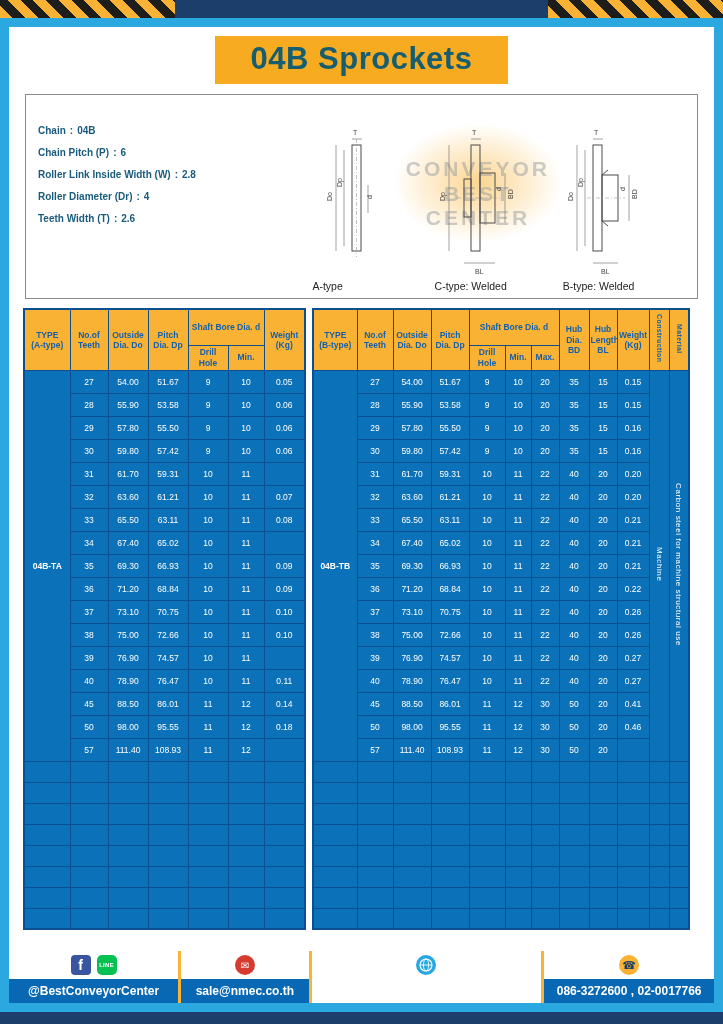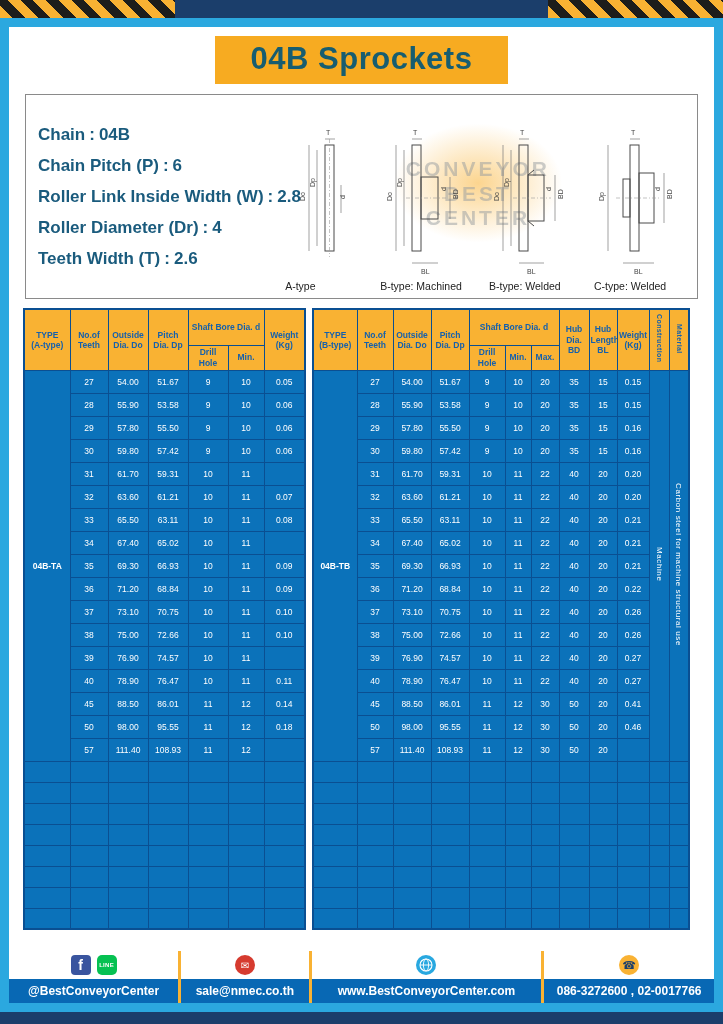--- a/index.html
+++ b/index.html
@@ -25,7 +25,7 @@
   
   .spec-box { margin:10px 16px 0; border:1px solid #8a8a8a; display:flex; position:relative; height:205px; overflow:hidden; }
   .spec-list { width:37%; padding:30px 0 0 12px; position:relative; z-index:2; }
-  .spec-line { font-size:17px; font-weight:bold; color:#1a5b7d; margin-bottom:11px; white-space:nowrap; }
+  .spec-line { font-size:10px; font-weight:bold; color:#1a5b7d; margin-bottom:11px; white-space:nowrap; }
   .spec-line .sep { padding:0 4px; }
   .diagrams { flex:1; display:flex; justify-content:space-evenly; align-items:flex-end; padding:4px 2px 6px; position:relative; z-index:1; }
   .diagram { display:flex; flex-direction:column; align-items:flex-start; }

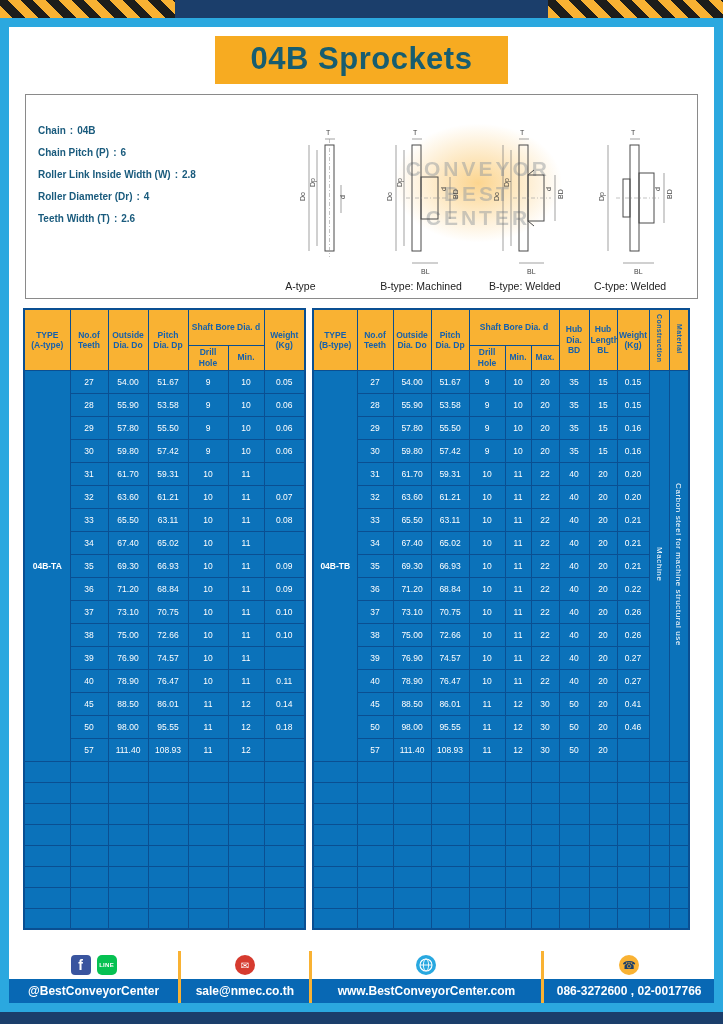--- a/index.html
+++ b/index.html
@@ -130,25 +130,6 @@
           <div class="caption">A-type</div>
         </div>
 
-        <div class="diagram">
-          <svg width="100" height="152" viewBox="0 0 100 152">
-            <text class="dimt" x="33" y="8">T</text>
-            <line class="dim" x1="32" y1="12" x2="42" y2="12"></line>
-            <rect class="dwg" x="32" y="18" width="9" height="106"></rect>
-            <rect class="dwg" x="41" y="50" width="17" height="42"></rect>
-            <line class="cl" x1="26" y1="71" x2="66" y2="71"></line>
-            <line class="dim" x1="16" y1="18" x2="16" y2="124"></line>
-            <text class="dimt" transform="rotate(-90 12 74)" x="12" y="74">Do</text>
-            <line class="dim" x1="24" y1="23" x2="24" y2="119"></line>
-            <text class="dimt" transform="rotate(-90 22 60)" x="22" y="60">Dp</text>
-            <text class="dimt" transform="rotate(-90 66 64)" x="66" y="64">d</text>
-            <line class="dim" x1="70" y1="50" x2="70" y2="92"></line>
-            <text class="dimt" transform="rotate(-90 78 72)" x="78" y="72">BD</text>
-            <line class="dim" x1="32" y1="136" x2="58" y2="136"></line>
-            <text class="dimt" x="41" y="147">BL</text>
-          </svg>
-          <div class="caption">B-type: Machined</div>
-        </div>
 
         <div class="diagram">
           <svg width="96" height="152" viewBox="0 0 96 152">

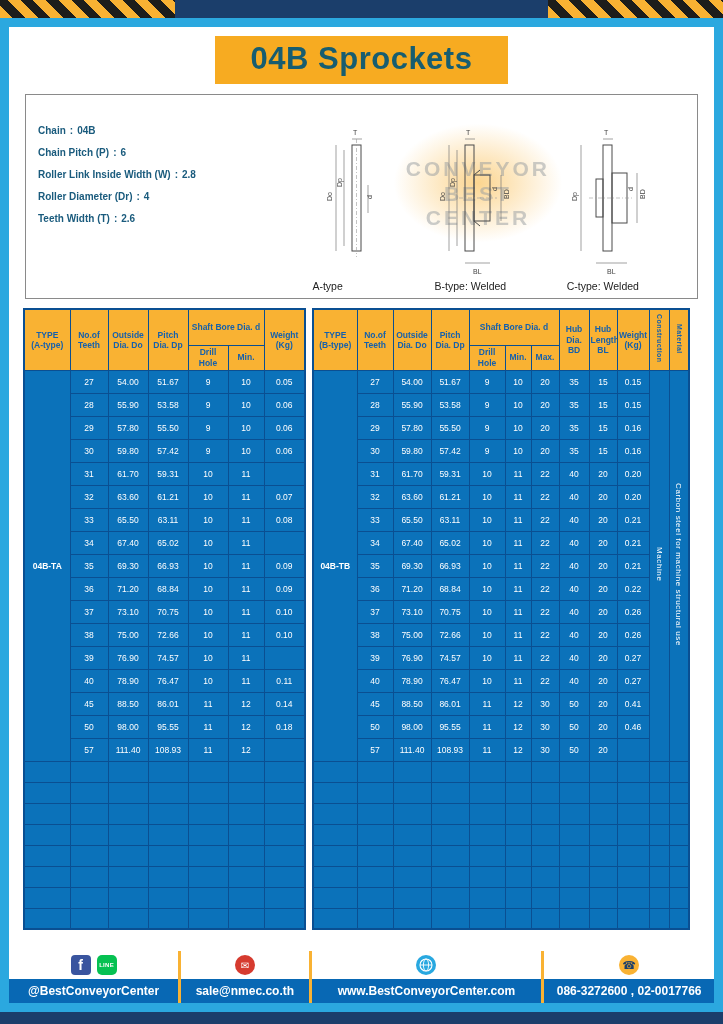--- a/index.html
+++ b/index.html
@@ -132,6 +132,25 @@
 
 
         <div class="diagram">
+          <svg width="92" height="152" viewBox="0 0 92 152">
+            <text class="dimt" x="37" y="8">T</text>
+            <line class="dim" x1="36" y1="12" x2="46" y2="12"></line>
+            <rect class="dwg" x="36" y="18" width="9" height="106"></rect>
+            <rect class="dwg" x="45" y="46" width="15" height="50"></rect>
+            <rect class="dwg" x="29" y="52" width="7" height="38"></rect>
+            <line class="cl" x1="22" y1="71" x2="66" y2="71"></line>
+            <line class="dim" x1="14" y1="18" x2="14" y2="124"></line>
+            <text class="dimt" transform="rotate(-90 10 74)" x="10" y="74">Dp</text>
+            <text class="dimt" transform="rotate(-90 66 64)" x="66" y="64">d</text>
+            <line class="dim" x1="70" y1="46" x2="70" y2="96"></line>
+            <text class="dimt" transform="rotate(-90 78 72)" x="78" y="72">BD</text>
+            <line class="dim" x1="29" y1="136" x2="60" y2="136"></line>
+            <text class="dimt" x="40" y="147">BL</text>
+          </svg>
+          <div class="caption">C-type: Welded</div>
+        </div>
+
+        <div class="diagram">
           <svg width="96" height="152" viewBox="0 0 96 152">
             <text class="dimt" x="31" y="8">T</text>
             <line class="dim" x1="30" y1="12" x2="40" y2="12"></line>
@@ -150,25 +169,6 @@
             <text class="dimt" x="38" y="147">BL</text>
           </svg>
           <div class="caption">B-type: Welded</div>
-        </div>
-
-        <div class="diagram">
-          <svg width="92" height="152" viewBox="0 0 92 152">
-            <text class="dimt" x="37" y="8">T</text>
-            <line class="dim" x1="36" y1="12" x2="46" y2="12"></line>
-            <rect class="dwg" x="36" y="18" width="9" height="106"></rect>
-            <rect class="dwg" x="45" y="46" width="15" height="50"></rect>
-            <rect class="dwg" x="29" y="52" width="7" height="38"></rect>
-            <line class="cl" x1="22" y1="71" x2="66" y2="71"></line>
-            <line class="dim" x1="14" y1="18" x2="14" y2="124"></line>
-            <text class="dimt" transform="rotate(-90 10 74)" x="10" y="74">Dp</text>
-            <text class="dimt" transform="rotate(-90 66 64)" x="66" y="64">d</text>
-            <line class="dim" x1="70" y1="46" x2="70" y2="96"></line>
-            <text class="dimt" transform="rotate(-90 78 72)" x="78" y="72">BD</text>
-            <line class="dim" x1="29" y1="136" x2="60" y2="136"></line>
-            <text class="dimt" x="40" y="147">BL</text>
-          </svg>
-          <div class="caption">C-type: Welded</div>
         </div>
 
       </div>

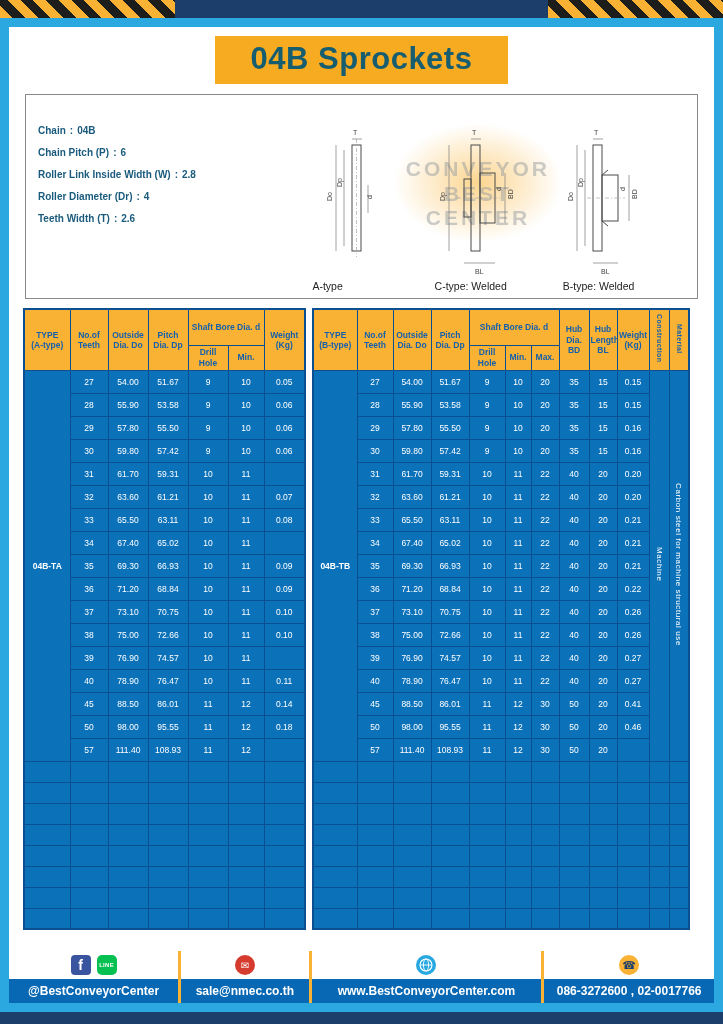--- a/index.html
+++ b/index.html
@@ -779,7 +779,6 @@
             </svg>
           </div>
         </div>
-        <div class="flabel">www.BestConveyorCenter.com</div>
       </div>
       <div class="fsec fsec4">
         <div class="ficons">

